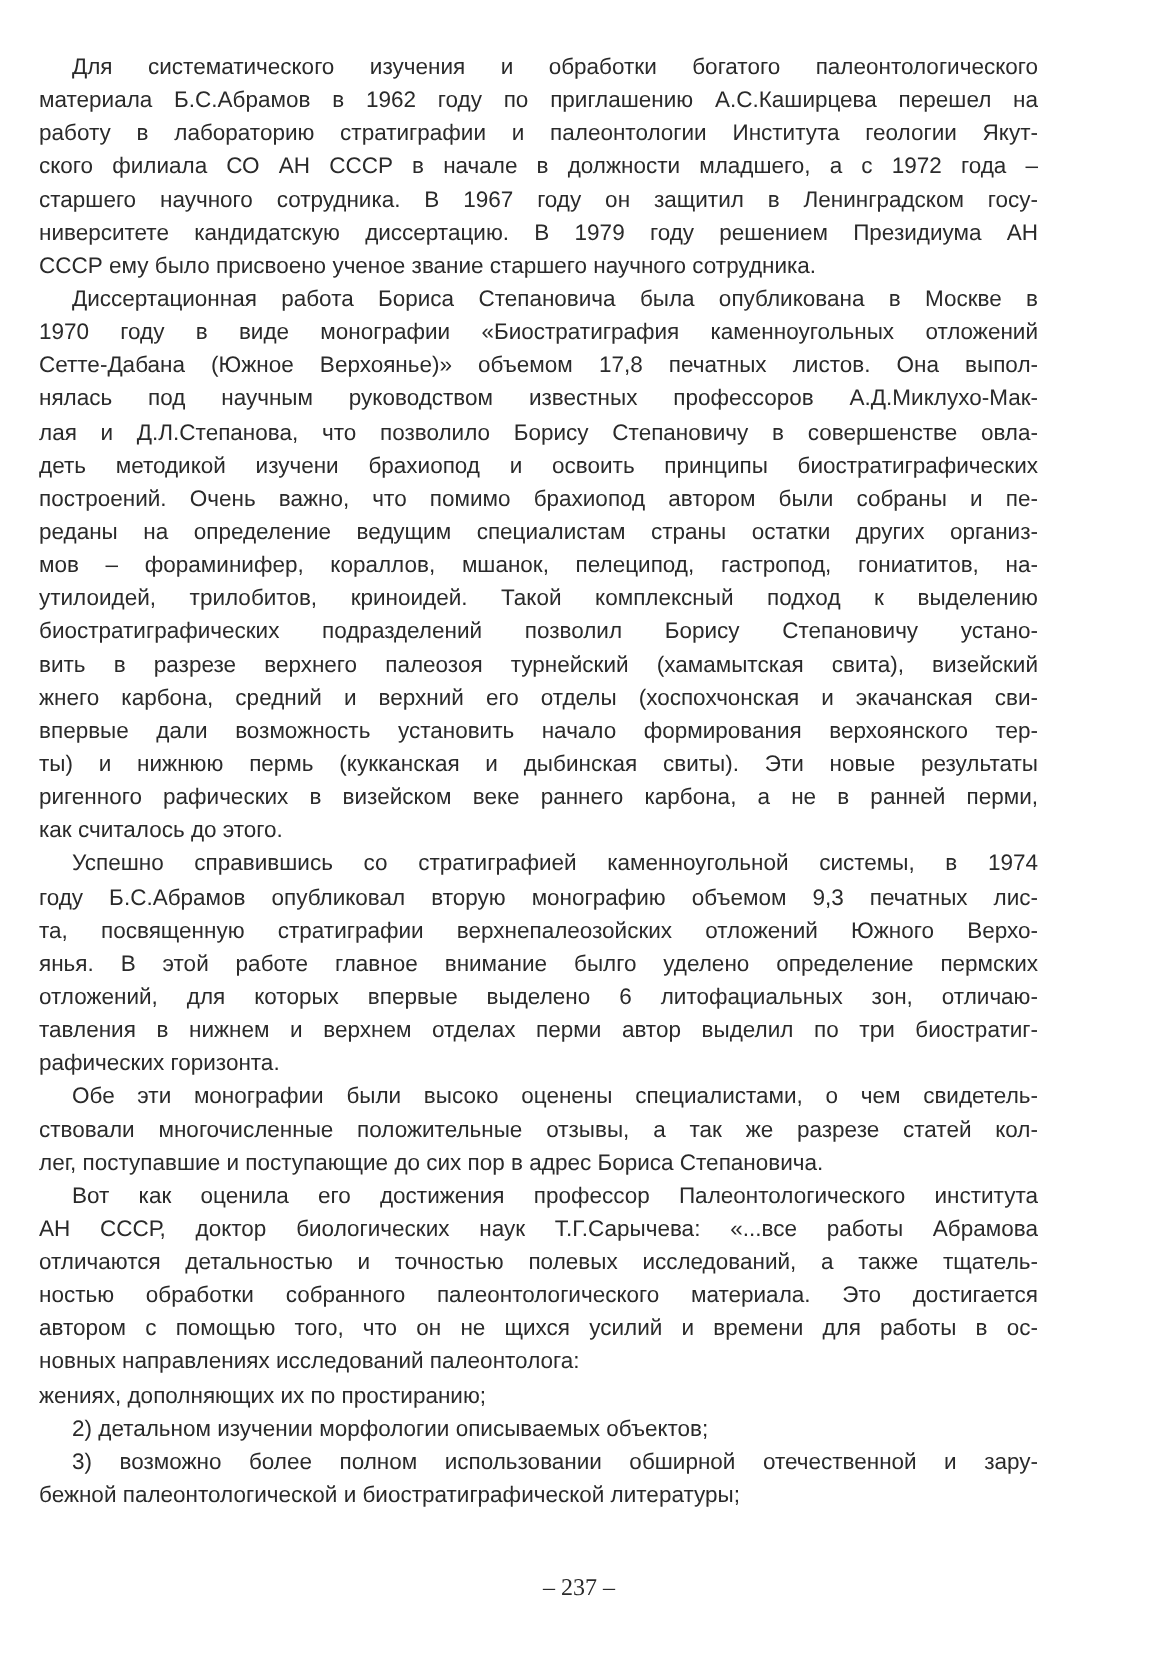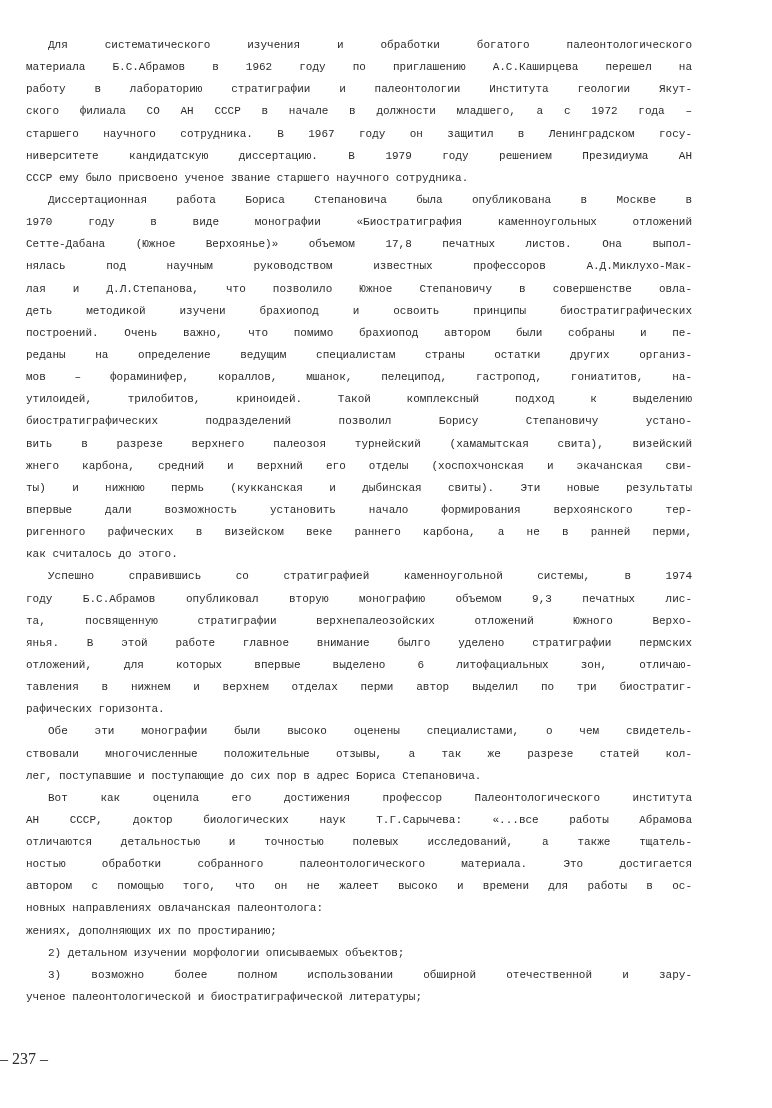--- a/index.html
+++ b/index.html
@@ -18,8 +18,8 @@
       left: 26px;
       top: 34px;
       width: 666px;
-      font-family: Liberation Mono, monospace;
-      font-size: 11px;
+      font-family: Liberation Sans, sans-serif;
+      font-size: 15px;
       line-height: 22.15px;
       color: #2a2a2a;
     }

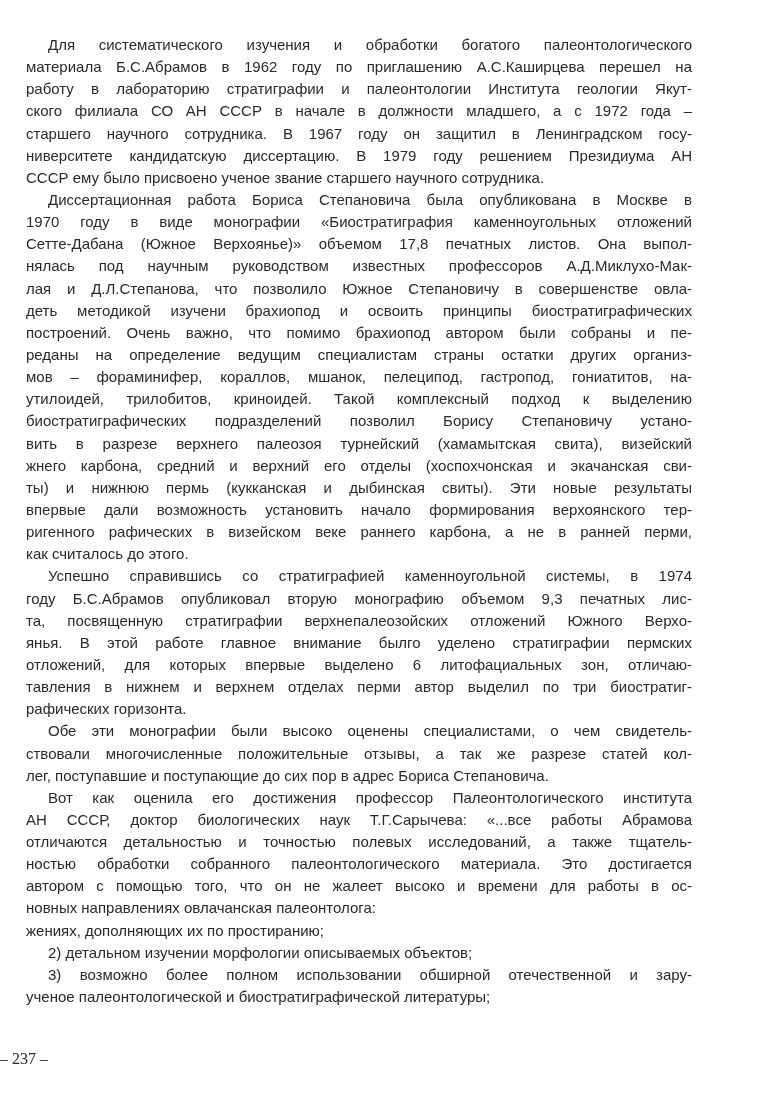--- a/index.html
+++ b/index.html
@@ -68,7 +68,7 @@
     <span class="line">1970 году в виде монографии «Биостратиграфия каменноугольных отложений</span>
     <span class="line">Сетте-Дабана (Южное Верхоянье)» объемом 17,8 печатных листов. Она выпол-</span>
     <span class="line">нялась под научным руководством известных профессоров А.Д.Миклухо-Мак-</span>
-    <span class="line">лая и Д.Л.Степанова, что позволило Южное Степановичу в совершенстве овла-</span>
+    <span class="line">лая и Д.Л.Степанова, что позволило Борису Степановичу в совершенстве овла-</span>
     <span class="line">деть методикой изучени брахиопод и освоить принципы биостратиграфических</span>
     <span class="line">построений. Очень важно, что помимо брахиопод автором были собраны и пе-</span>
     <span class="line">реданы на определение ведущим специалистам страны остатки других организ-</span>

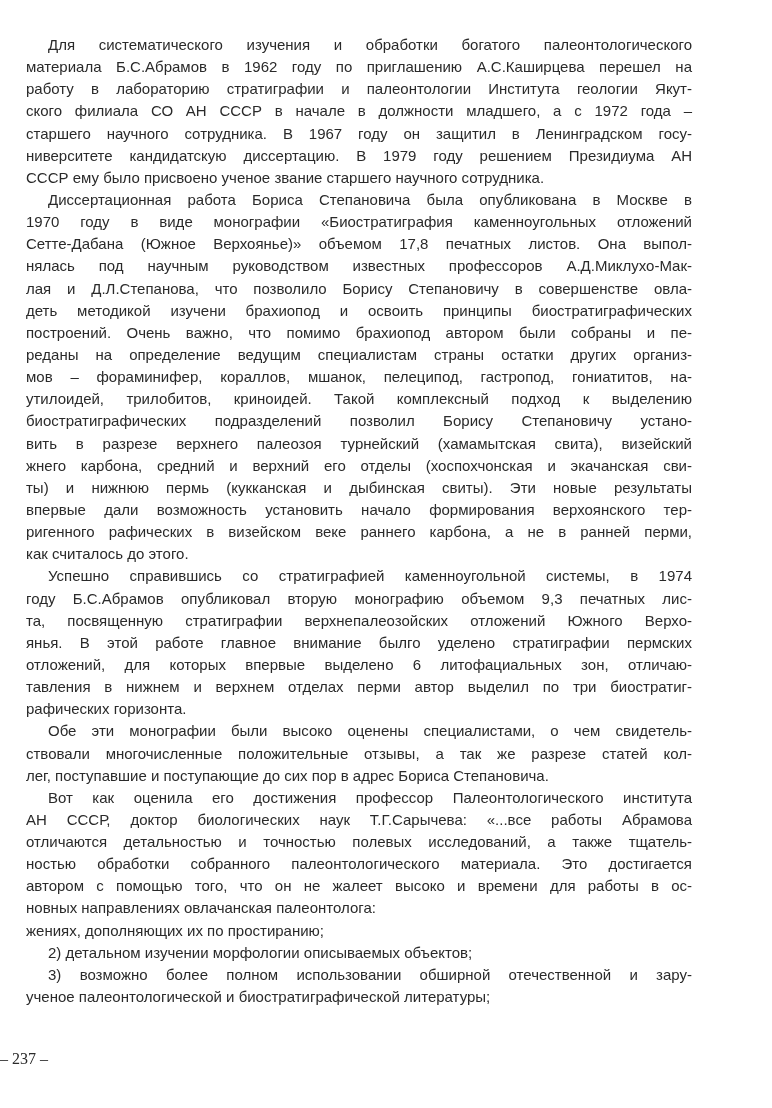--- a/index.html
+++ b/index.html
@@ -77,8 +77,8 @@
     <span class="line">биостратиграфических подразделений позволил Борису Степановичу устано-</span>
     <span class="line">вить в разрезе верхнего палеозоя турнейский (хамамытская свита), визейский</span>
     <span class="line">жнего карбона, средний и верхний его отделы (хоспохчонская и экачанская сви-</span>
+    <span class="line">впервые дали возможность установить начало формирования верхоянского тер-</span>
     <span class="line">ты) и нижнюю пермь (кукканская и дыбинская свиты). Эти новые результаты</span>
-    <span class="line">впервые дали возможность установить начало формирования верхоянского тер-</span>
     <span class="line">ригенного рафических в визейском веке раннего карбона, а не в ранней перми,</span>
     <span class="line last">как считалось до этого.</span>
   </div>

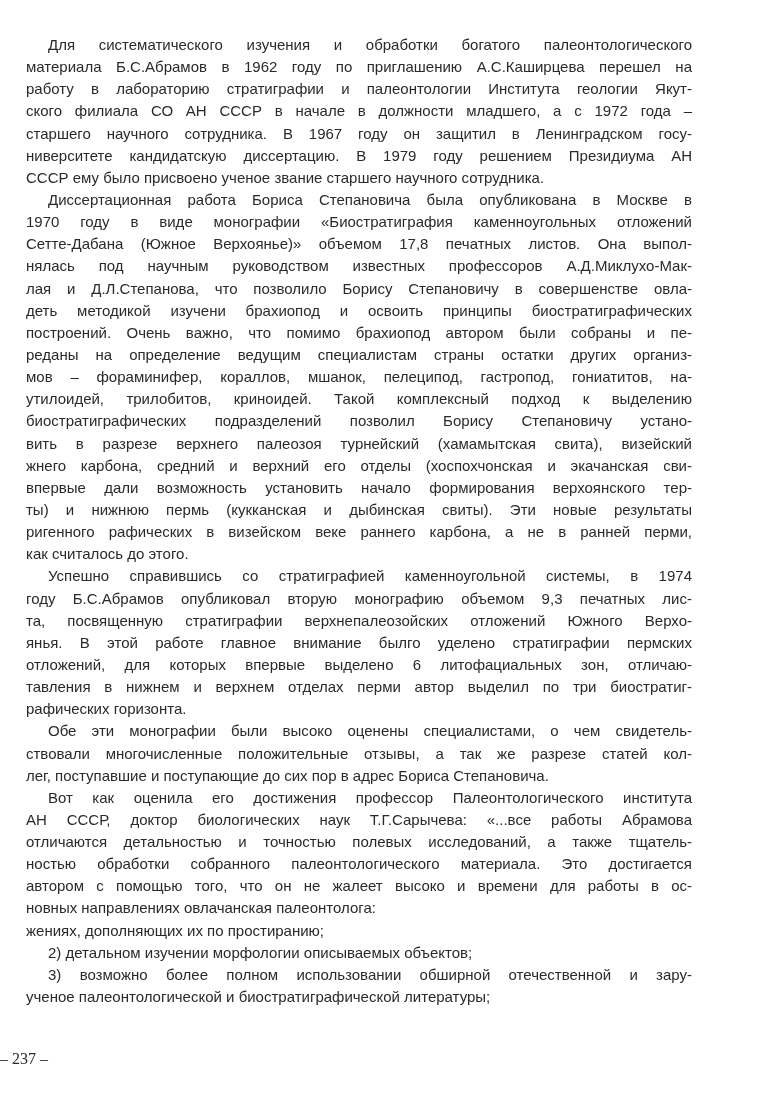--- a/index.html
+++ b/index.html
@@ -87,7 +87,7 @@
     <span class="line indent">Успешно справившись со стратиграфией каменноугольной системы, в 1974</span>
     <span class="line">году Б.С.Абрамов опубликовал вторую монографию объемом 9,3 печатных лис-</span>
     <span class="line">та, посвященную стратиграфии верхнепалеозойских отложений Южного Верхо-</span>
-    <span class="line">янья. В этой работе главное внимание былго уделено стратиграфии пермских</span>
+    <span class="line">янья. В этой работе главное внимание былго уделено определение пермских</span>
     <span class="line">отложений, для которых впервые выделено 6 литофациальных зон, отличаю-</span>
     <span class="line">тавления в нижнем и верхнем отделах перми автор выделил по три биостратиг-</span>
     <span class="line last">рафических горизонта.</span>

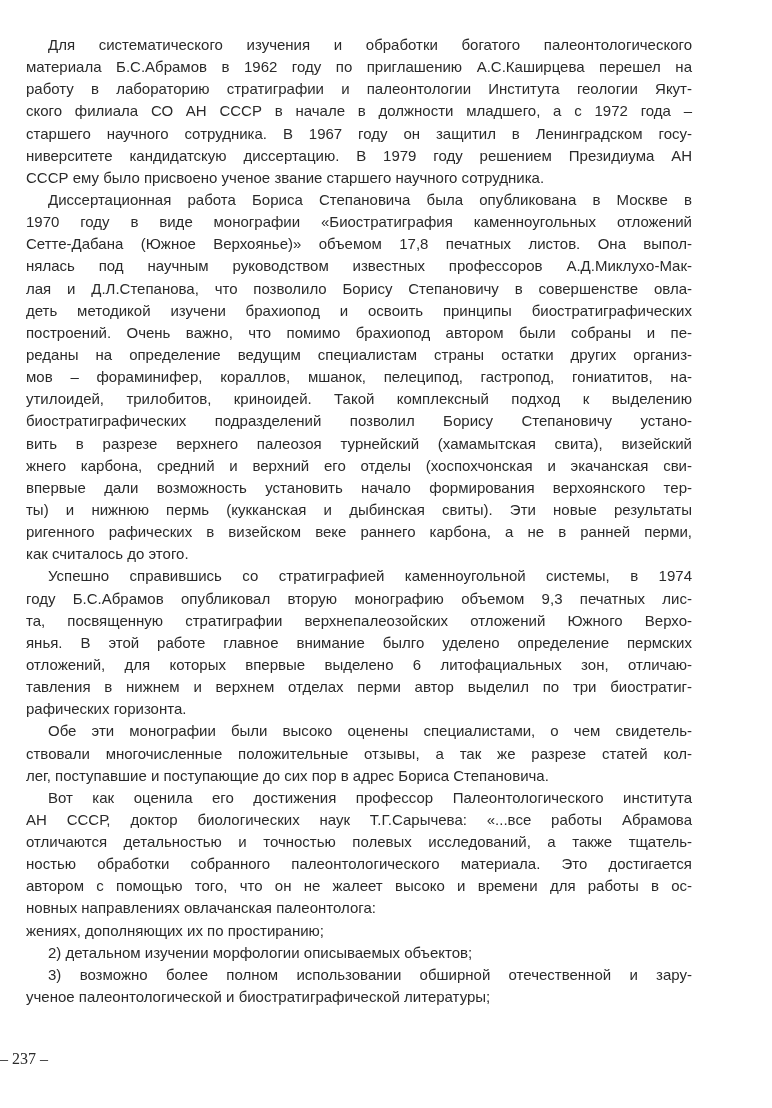--- a/index.html
+++ b/index.html
@@ -104,7 +104,7 @@
     <span class="line">АН СССР, доктор биологических наук Т.Г.Сарычева: «...все работы Абрамова</span>
     <span class="line">отличаются детальностью и точностью полевых исследований, а также тщатель-</span>
     <span class="line">ностью обработки собранного палеонтологического материала. Это достигается</span>
-    <span class="line">автором с помощью того, что он не жалеет высоко и времени для работы в ос-</span>
+    <span class="line">автором с помощью того, что он не щихся усилий и времени для работы в ос-</span>
     <span class="line last">новных направлениях овлачанская палеонтолога:</span>
   </div>
 

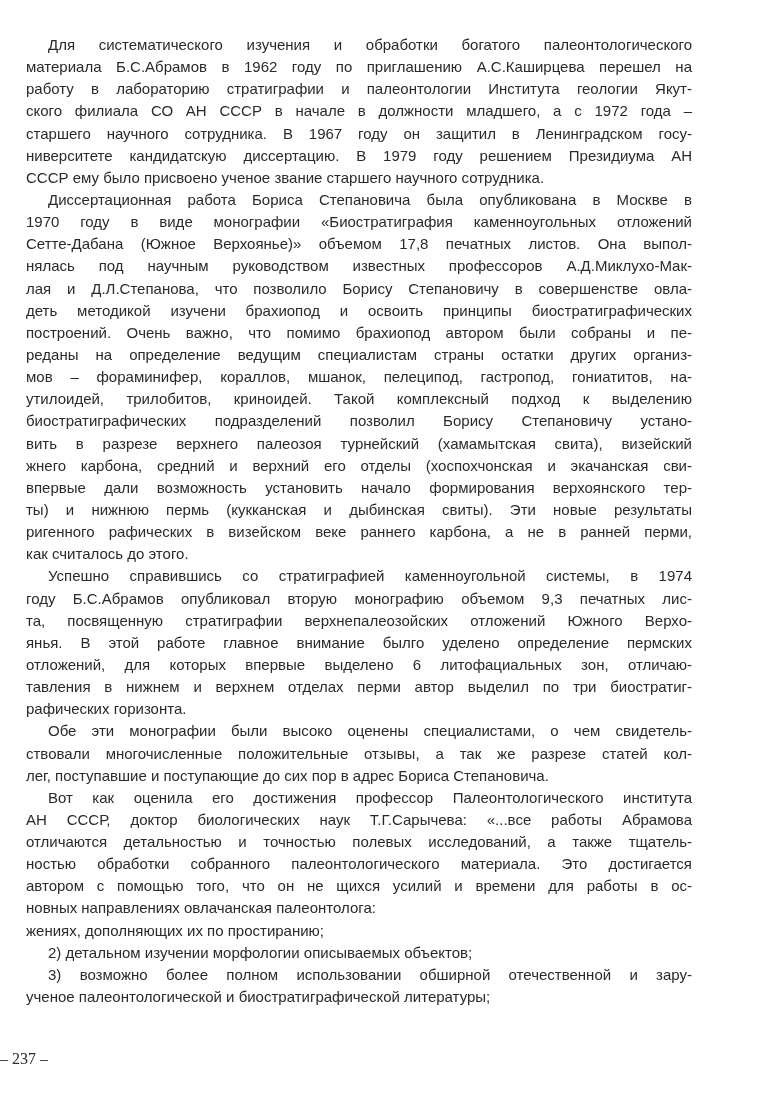--- a/index.html
+++ b/index.html
@@ -105,7 +105,7 @@
     <span class="line">отличаются детальностью и точностью полевых исследований, а также тщатель-</span>
     <span class="line">ностью обработки собранного палеонтологического материала. Это достигается</span>
     <span class="line">автором с помощью того, что он не щихся усилий и времени для работы в ос-</span>
-    <span class="line last">новных направлениях овлачанская палеонтолога:</span>
+    <span class="line last">новных направлениях исследований палеонтолога:</span>
   </div>
 
   <div>

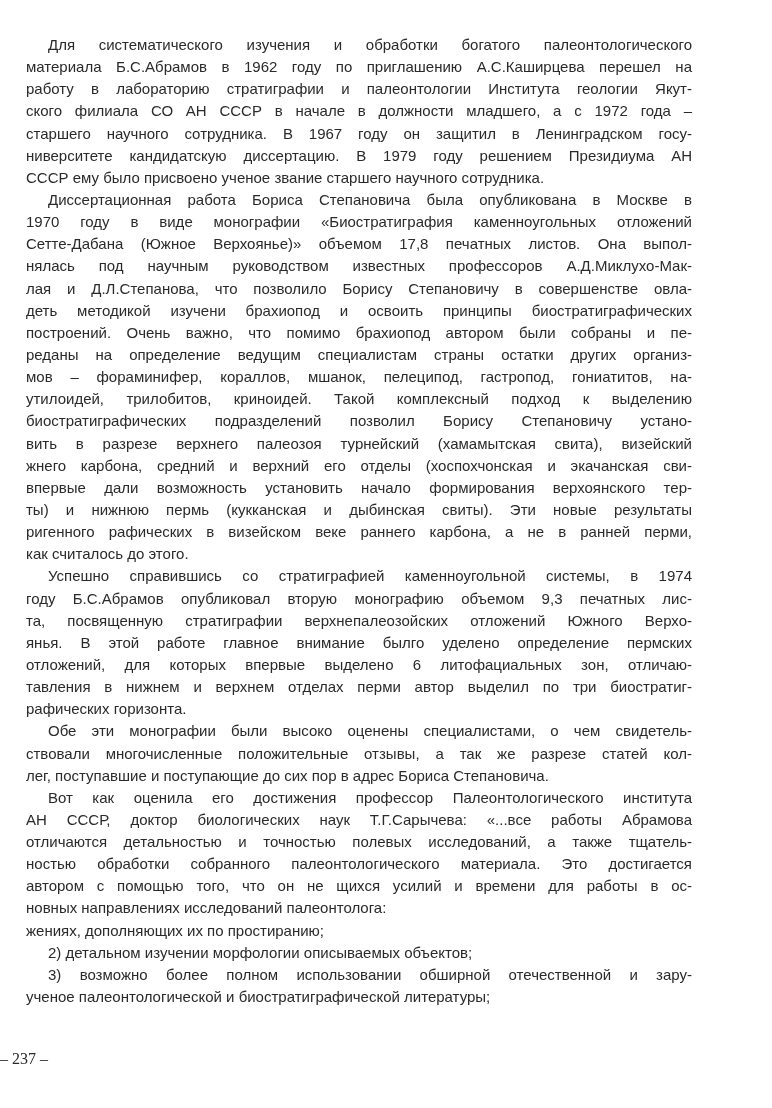--- a/index.html
+++ b/index.html
@@ -118,7 +118,7 @@
 
   <div>
     <span class="line indent">3) возможно более полном использовании обширной отечественной и зару-</span>
-    <span class="line last">ученое палеонтологической и биостратиграфической литературы;</span>
+    <span class="line last">бежной палеонтологической и биостратиграфической литературы;</span>
   </div>
 </div>
 

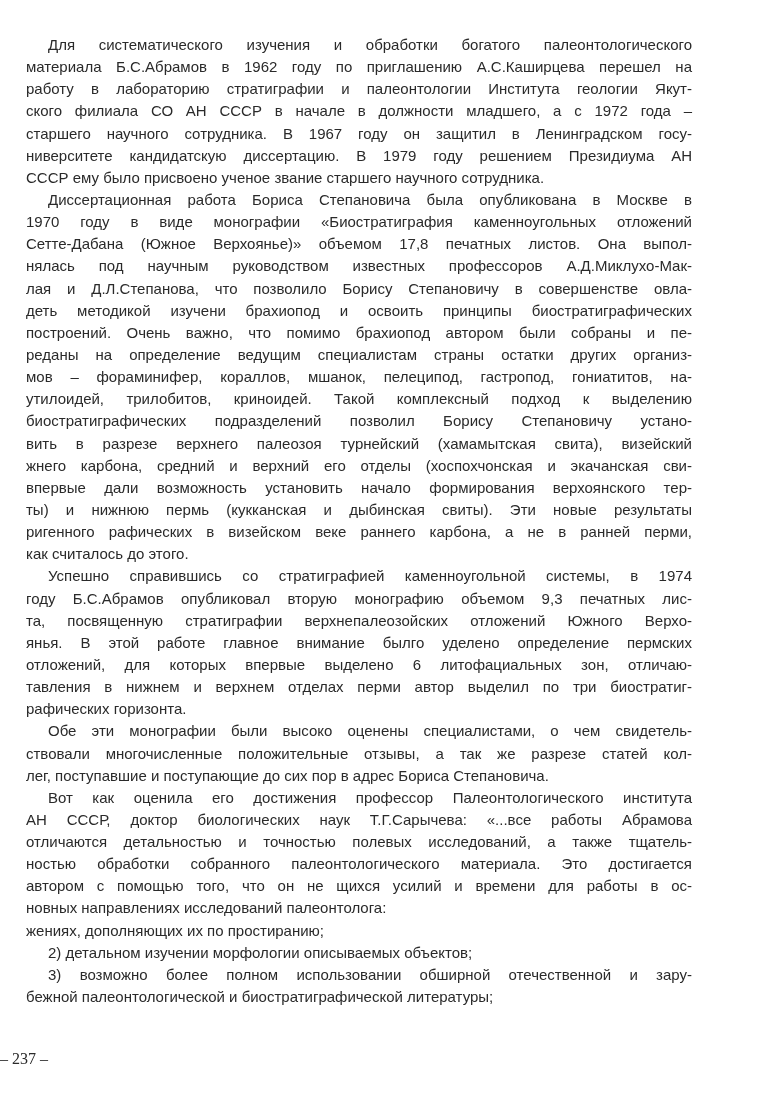--- a/index.html
+++ b/index.html
@@ -42,7 +42,7 @@
       left: 0;
       width: 772px;
       top: 1050px;
-      text-align: left;
+      text-align: center;
       font-family: "Liberation Serif", "DejaVu Serif", serif;
       font-size: 16px;
       color: #2a2a2a;

